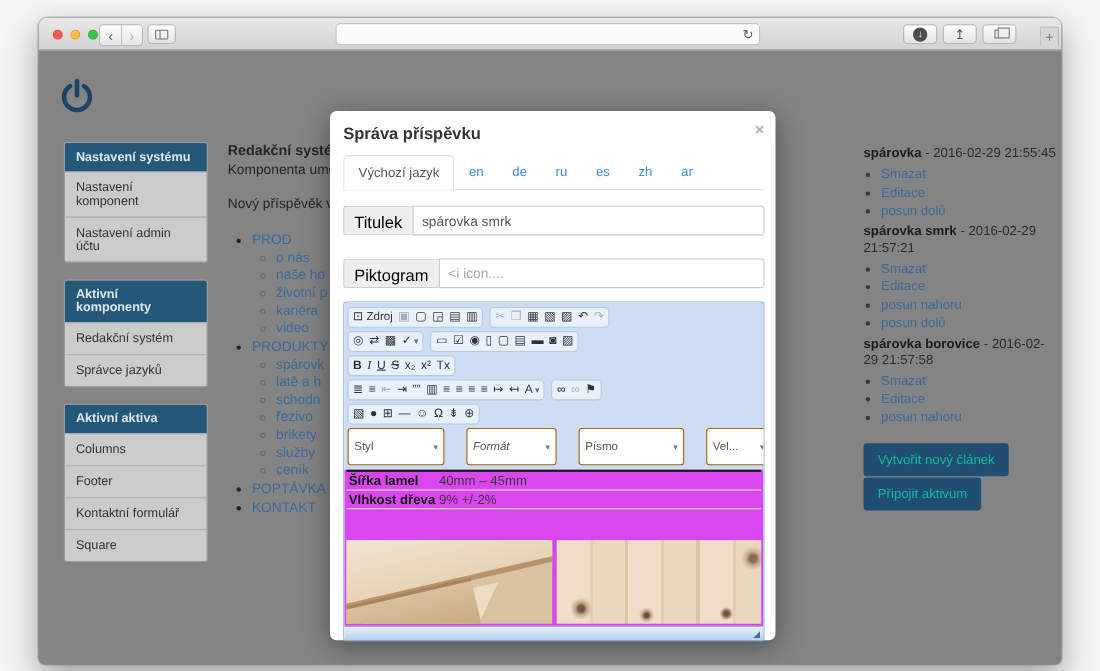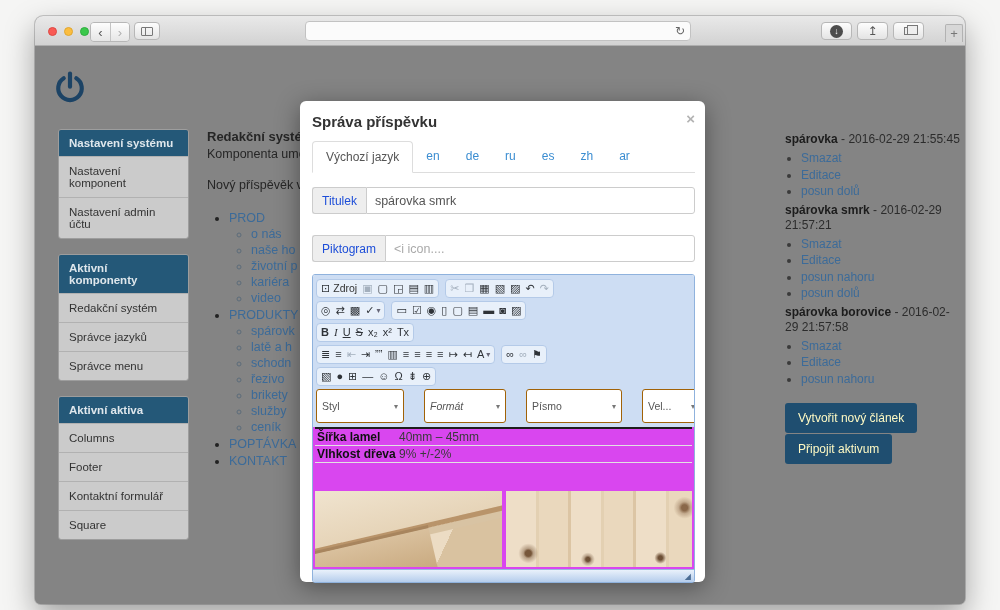--- a/index.html
+++ b/index.html
@@ -89,7 +89,7 @@
   .fgroup { display:flex; margin-top:14px; height:27px; }
   .fgroup.gap { margin-top:21px; }
   .f-addon { background:#eee; border:1px solid #ccc; border-right:none; border-radius:3px 0 0 3px;
-             font-size:12px; color:#1d4ed8; padding:6px 9px; white-space:nowrap; }
+             font-size:15px; color:#000000; padding:6px 9px; white-space:nowrap; }
   .f-input { flex:1; border:1px solid #ccc; border-radius:0 3px 3px 0; font-size:12.5px;
              color:#555; padding:0 8px; outline:none; font-family:inherit; min-width:0; }
   .f-input::placeholder { color:#aaa; }

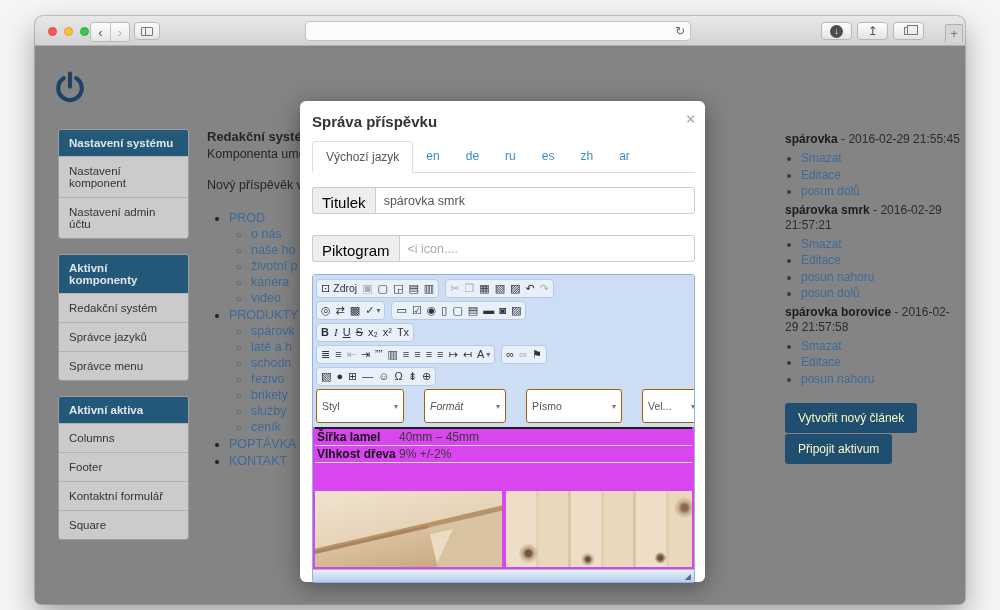--- a/index.html
+++ b/index.html
@@ -198,7 +198,6 @@
           <div class="side-header">Aktivní komponenty</div>
           <div class="side-item">Redakční systém</div>
           <div class="side-item">Správce jazyků</div>
-          <div class="side-item">Správce menu</div>
         </div>
         <div class="side-group">
           <div class="side-header">Aktivní aktiva</div>

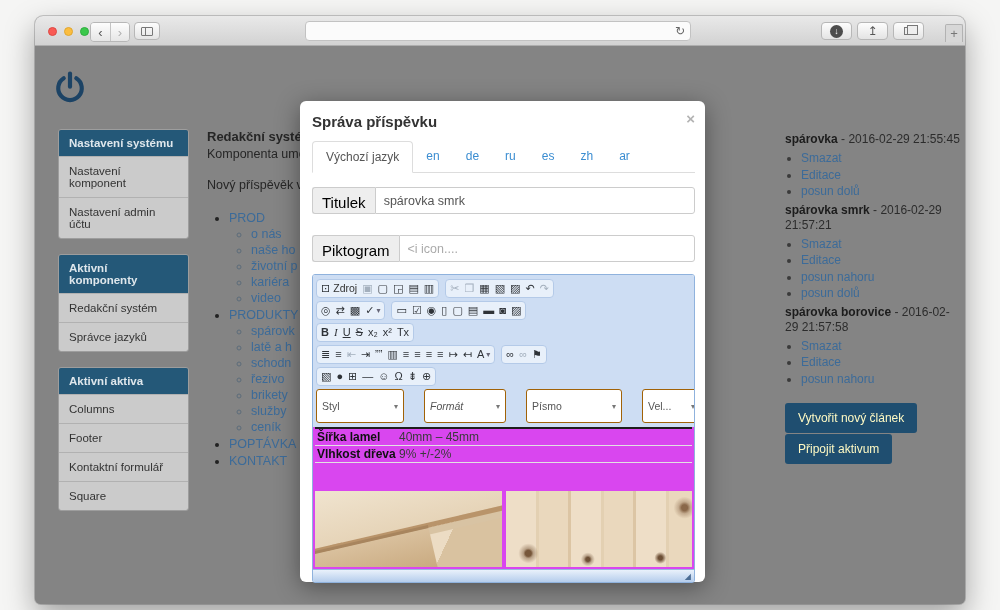--- a/index.html
+++ b/index.html
@@ -72,7 +72,7 @@
   .article li { line-height:16.5px; }
   .article a { color:#3c6b99; text-decoration:none; }
   .rp-buttons { margin-top:16px; }
-  .rp-btn { display:table; background:#1f4e70; color:#fef9c3; font-size:12px;
+  .rp-btn { display:table; background:#1f4e70; color:#14b8a6; font-size:12px;
             padding:8px 13px; border-radius:3px; cursor:pointer; }
   .rp-btn + .rp-btn { margin-top:1px; }
 

